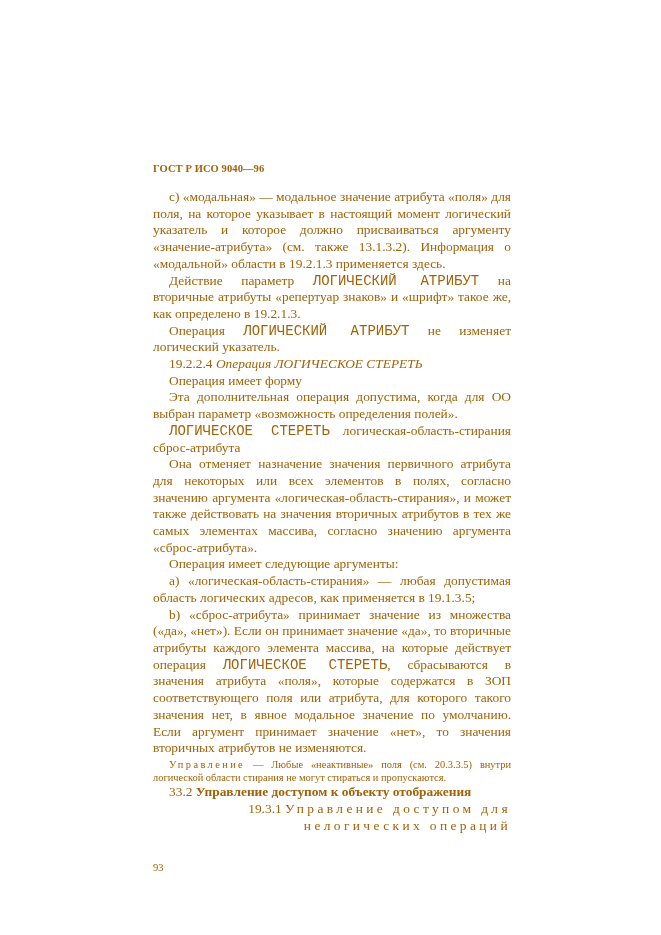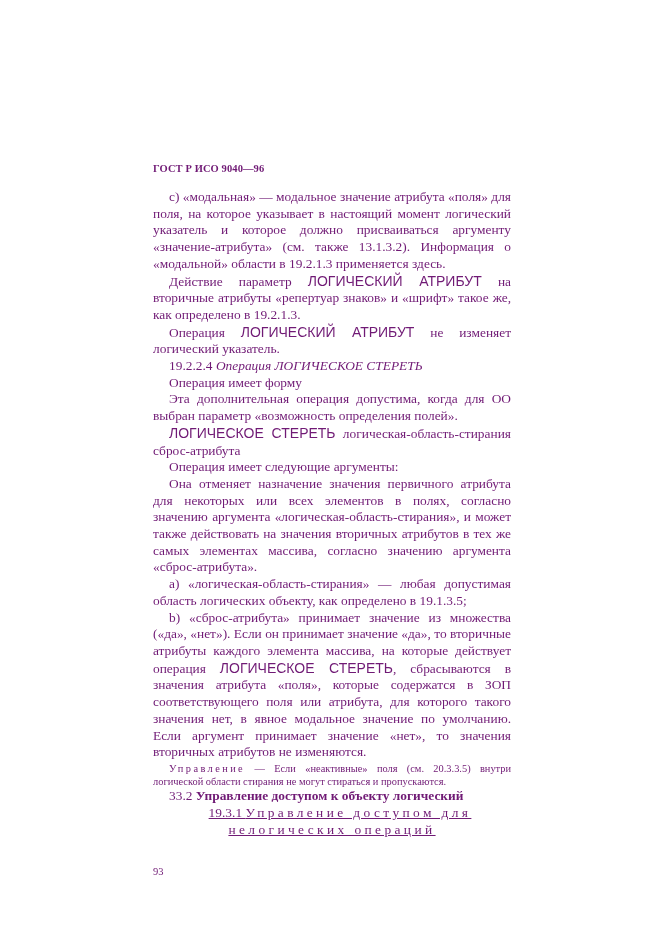--- a/index.html
+++ b/index.html
@@ -7,7 +7,7 @@
   .page {
     position: absolute; left: 153px; top: 162px; width: 358px;
     font-family: "Liberation Serif", "DejaVu Serif", serif;
-    color: #701a75; font-size: 13.4px; line-height: 16.7px;
+    color: #a16207; font-size: 13.4px; line-height: 16.7px;
     text-align: justify;
   }
   .hdr { font-weight: bold; font-size: 10.5px; line-height: 14px; margin-bottom: 13px; letter-spacing: 0.1px; }

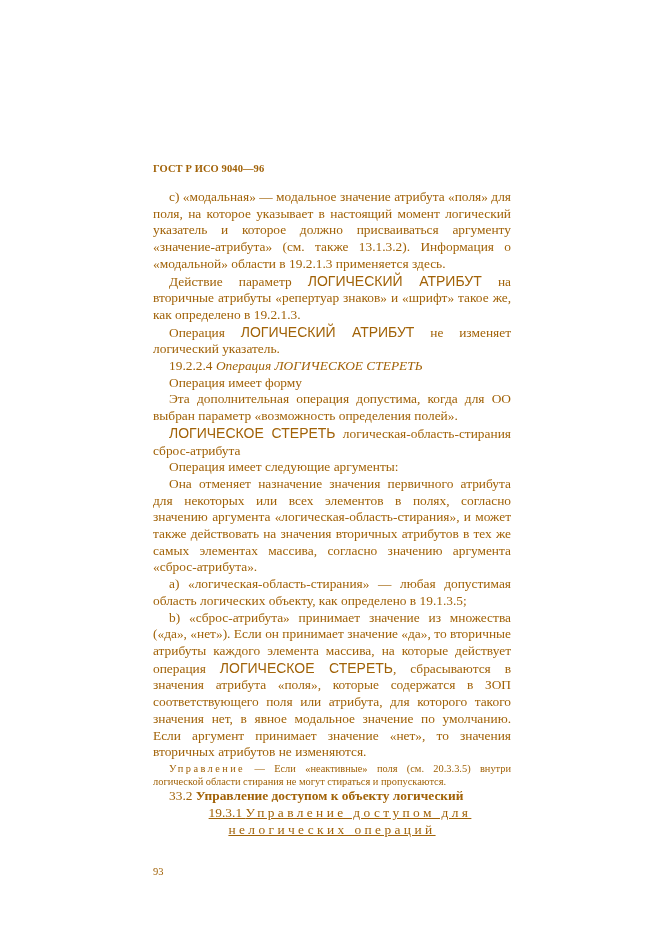--- a/index.html
+++ b/index.html
@@ -12,7 +12,7 @@
   }
   .hdr { font-weight: bold; font-size: 10.5px; line-height: 14px; margin-bottom: 13px; letter-spacing: 0.1px; }
   .p { text-indent: 16px; margin: 0; hyphens: manual; }
-  .caps { font-family: Liberation Sans, sans-serif; font-size: 14px; }
+  .caps { font-family: Liberation Mono, monospace; font-size: 14px; }
   .it { font-style: italic; margin-top: 44px; }
   .b { font-weight: bold; }
   .note { font-size: 10.4px; line-height: 12.6px; text-indent: 16px; margin: 2px 0 0 0; }

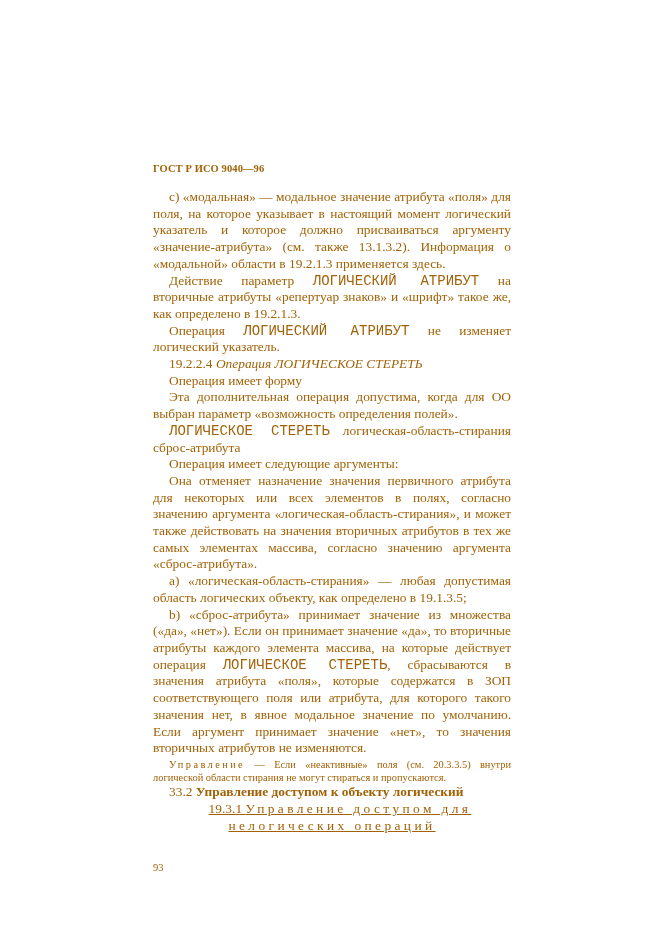--- a/index.html
+++ b/index.html
@@ -39,8 +39,8 @@
 
   <p class="p"><span class="caps">ЛОГИЧЕСКОЕ СТЕРЕТЬ</span><span> логическая-область-стирания сброс-атрибута</span></p>
 
+  <p class="p">Она отменяет назначение значения первичного атрибута для некоторых или всех элементов в полях, согласно значению аргумента «логическая-область-стирания», и может также действовать на значения вторичных атрибутов в тех же самых элементах массива, согласно значению аргумента «сброс-атрибута».</p>
   <p class="p">Операция имеет следующие аргументы:</p>
-  <p class="p">Она отменяет назначение значения первичного атрибута для некоторых или всех элементов в полях, согласно значению аргумента «логическая-область-стирания», и может также действовать на значения вторичных атрибутов в тех же самых элементах массива, согласно значению аргумента «сброс-атрибута».</p>
   <p class="p">a) «логическая-область-стирания» — любая допустимая область логических объекту, как определено в 19.1.3.5;</p>
 
   <p class="p"><span>b) «сброс-атрибута» принимает значение из множества («да», «нет»). Если он принимает значение «да», то вторичные атрибуты каждого элемента массива, на которые действует операция </span><span class="caps">ЛОГИЧЕСКОЕ СТЕРЕТЬ</span><span>, сбрасываются в значения атрибута «поля», которые содержатся в ЗОП соответствующего поля или атрибута, для которого такого значения нет, в явное модальное значение по умолчанию. Если аргумент принимает значение «нет», то значения вторичных атрибутов не изменяются.</span></p>

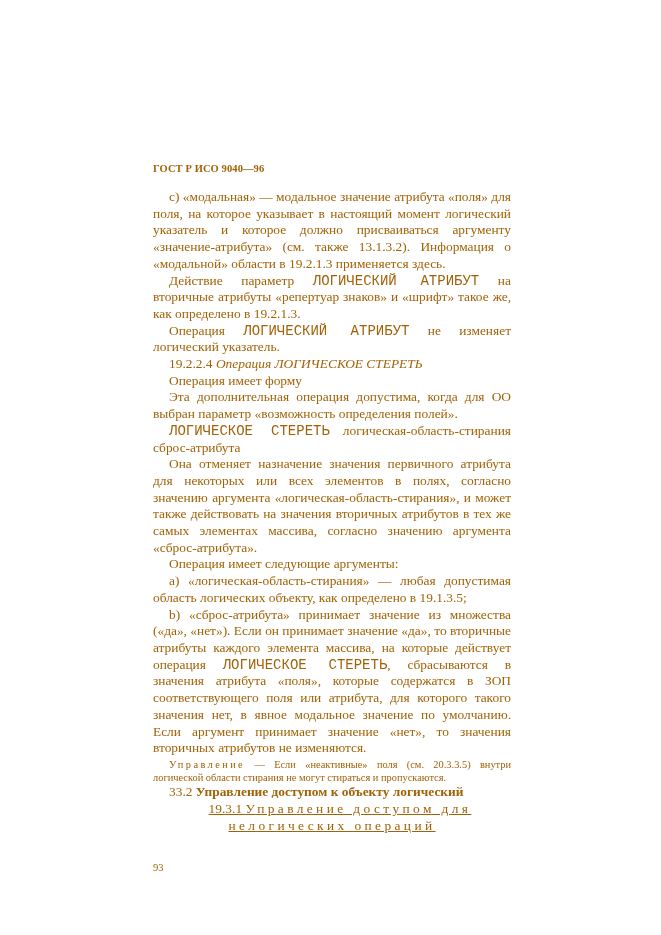--- a/index.html
+++ b/index.html
@@ -41,7 +41,7 @@
 
   <p class="p">Она отменяет назначение значения первичного атрибута для некоторых или всех элементов в полях, согласно значению аргумента «логическая-область-стирания», и может также действовать на значения вторичных атрибутов в тех же самых элементах массива, согласно значению аргумента «сброс-атрибута».</p>
   <p class="p">Операция имеет следующие аргументы:</p>
-  <p class="p">a) «логическая-область-стирания» — любая допустимая область логических объекту, как определено в 19.1.3.5;</p>
+  <p class="p">a) «логическая-область-стирания» — любая допустимая область логических адресов, как применяется в 19.1.3.5;</p>
 
   <p class="p"><span>b) «сброс-атрибута» принимает значение из множества («да», «нет»). Если он принимает значение «да», то вторичные атрибуты каждого элемента массива, на которые действует операция </span><span class="caps">ЛОГИЧЕСКОЕ СТЕРЕТЬ</span><span>, сбрасываются в значения атрибута «поля», которые содержатся в ЗОП соответствующего поля или атрибута, для которого такого значения нет, в явное модальное значение по умолчанию. Если аргумент принимает значение «нет», то значения вторичных атрибутов не изменяются.</span></p>
 

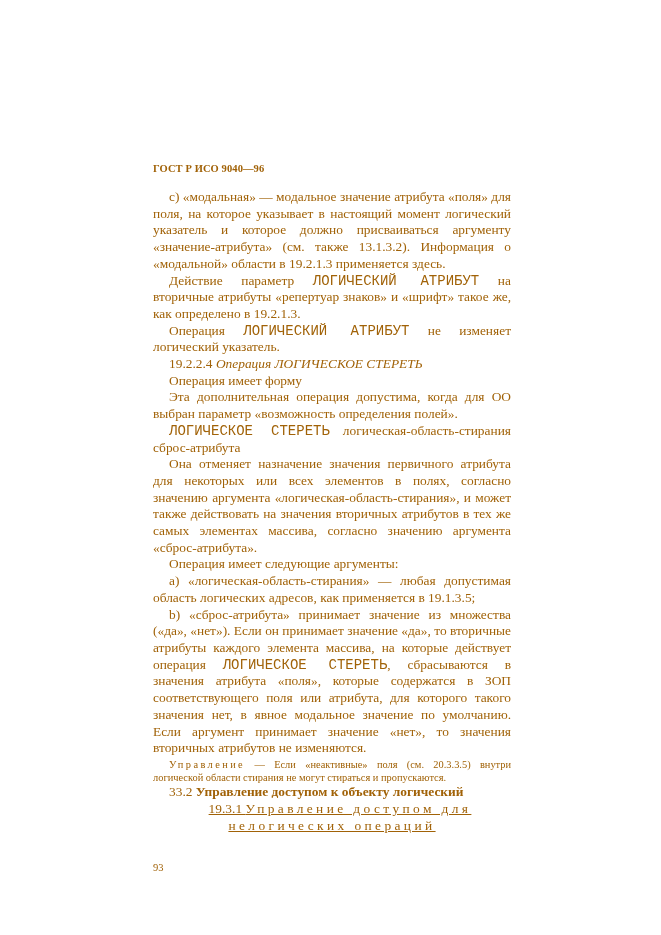--- a/index.html
+++ b/index.html
@@ -46,7 +46,7 @@
   <p class="p"><span>b) «сброс-атрибута» принимает значение из множества («да», «нет»). Если он принимает значение «да», то вторичные атрибуты каждого элемента массива, на которые действует операция </span><span class="caps">ЛОГИЧЕСКОЕ СТЕРЕТЬ</span><span>, сбрасываются в значения атрибута «поля», которые содержатся в ЗОП соответствующего поля или атрибута, для которого такого значения нет, в явное модальное значение по умолчанию. Если аргумент принимает значение «нет», то значения вторичных атрибутов не изменяются.</span></p>
 
 
-  <p class="note"><span class="spaced-note">Управление</span><span> — Если «неактивные» поля (см. 20.3.3.5) внутри логической области стирания не могут стираться и пропускаются.</span></p>
+  <p class="note"><span class="spaced-note">Управление</span><span> — Любые «неактивные» поля (см. 20.3.3.5) внутри логической области стирания не могут стираться и пропускаются.</span></p>
 
   <p class="p"><span>33.2 </span><span class="b">Управление доступом к объекту логический</span></p>
 

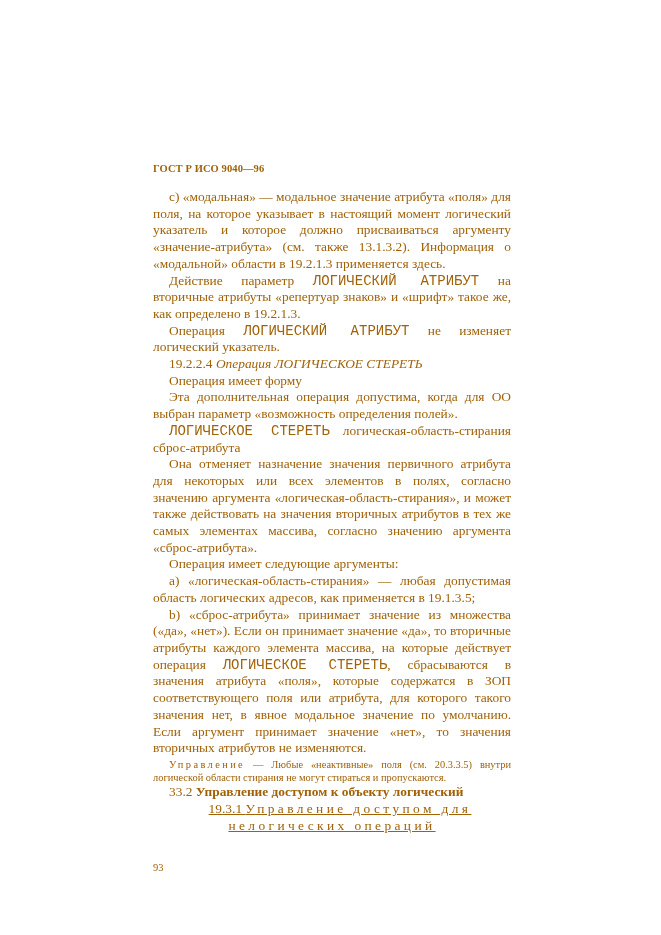--- a/index.html
+++ b/index.html
@@ -48,7 +48,7 @@
 
   <p class="note"><span class="spaced-note">Управление</span><span> — Любые «неактивные» поля (см. 20.3.3.5) внутри логической области стирания не могут стираться и пропускаются.</span></p>
 
-  <p class="p"><span>33.2 </span><span class="b">Управление доступом к объекту логический</span></p>
+  <p class="p"><span>33.2 </span><span class="b">Управление доступом к объекту отображения</span></p>
 
   <p class="p spaced" style="text-align:center;text-decoration:underline;"><span style="letter-spacing:0">19.3.1 </span><span>Управление доступом для нелогических операций</span></p>
 

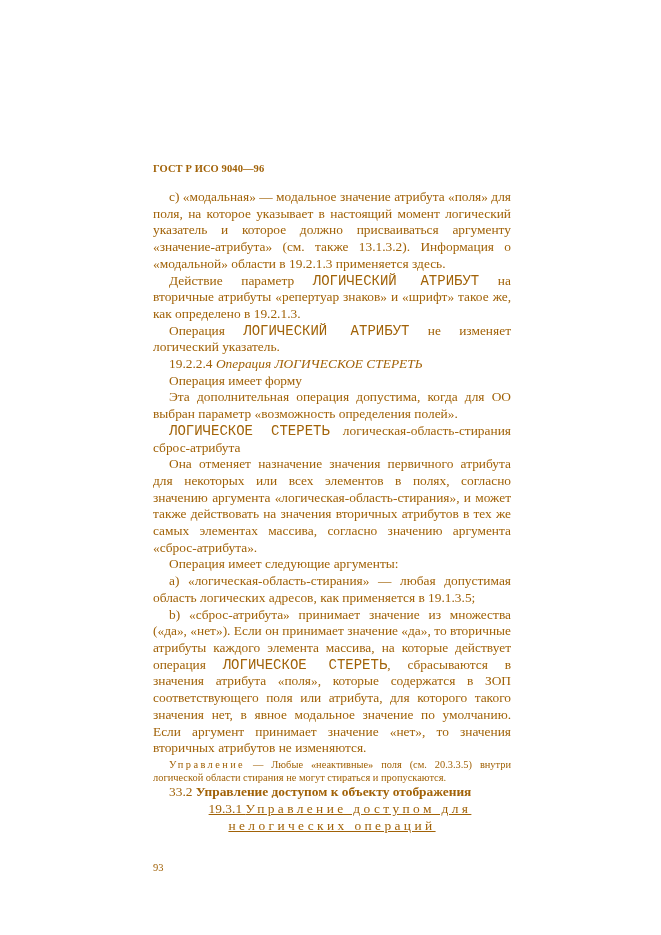--- a/index.html
+++ b/index.html
@@ -50,7 +50,7 @@
 
   <p class="p"><span>33.2 </span><span class="b">Управление доступом к объекту отображения</span></p>
 
-  <p class="p spaced" style="text-align:center;text-decoration:underline;"><span style="letter-spacing:0">19.3.1 </span><span>Управление доступом для нелогических операций</span></p>
+  <p class="p spaced" style="text-align:right;"><span style="letter-spacing:0">19.3.1 </span><span>Управление доступом для нелогических операций</span></p>
 
   <div class="pageno">93</div>
 </div>

